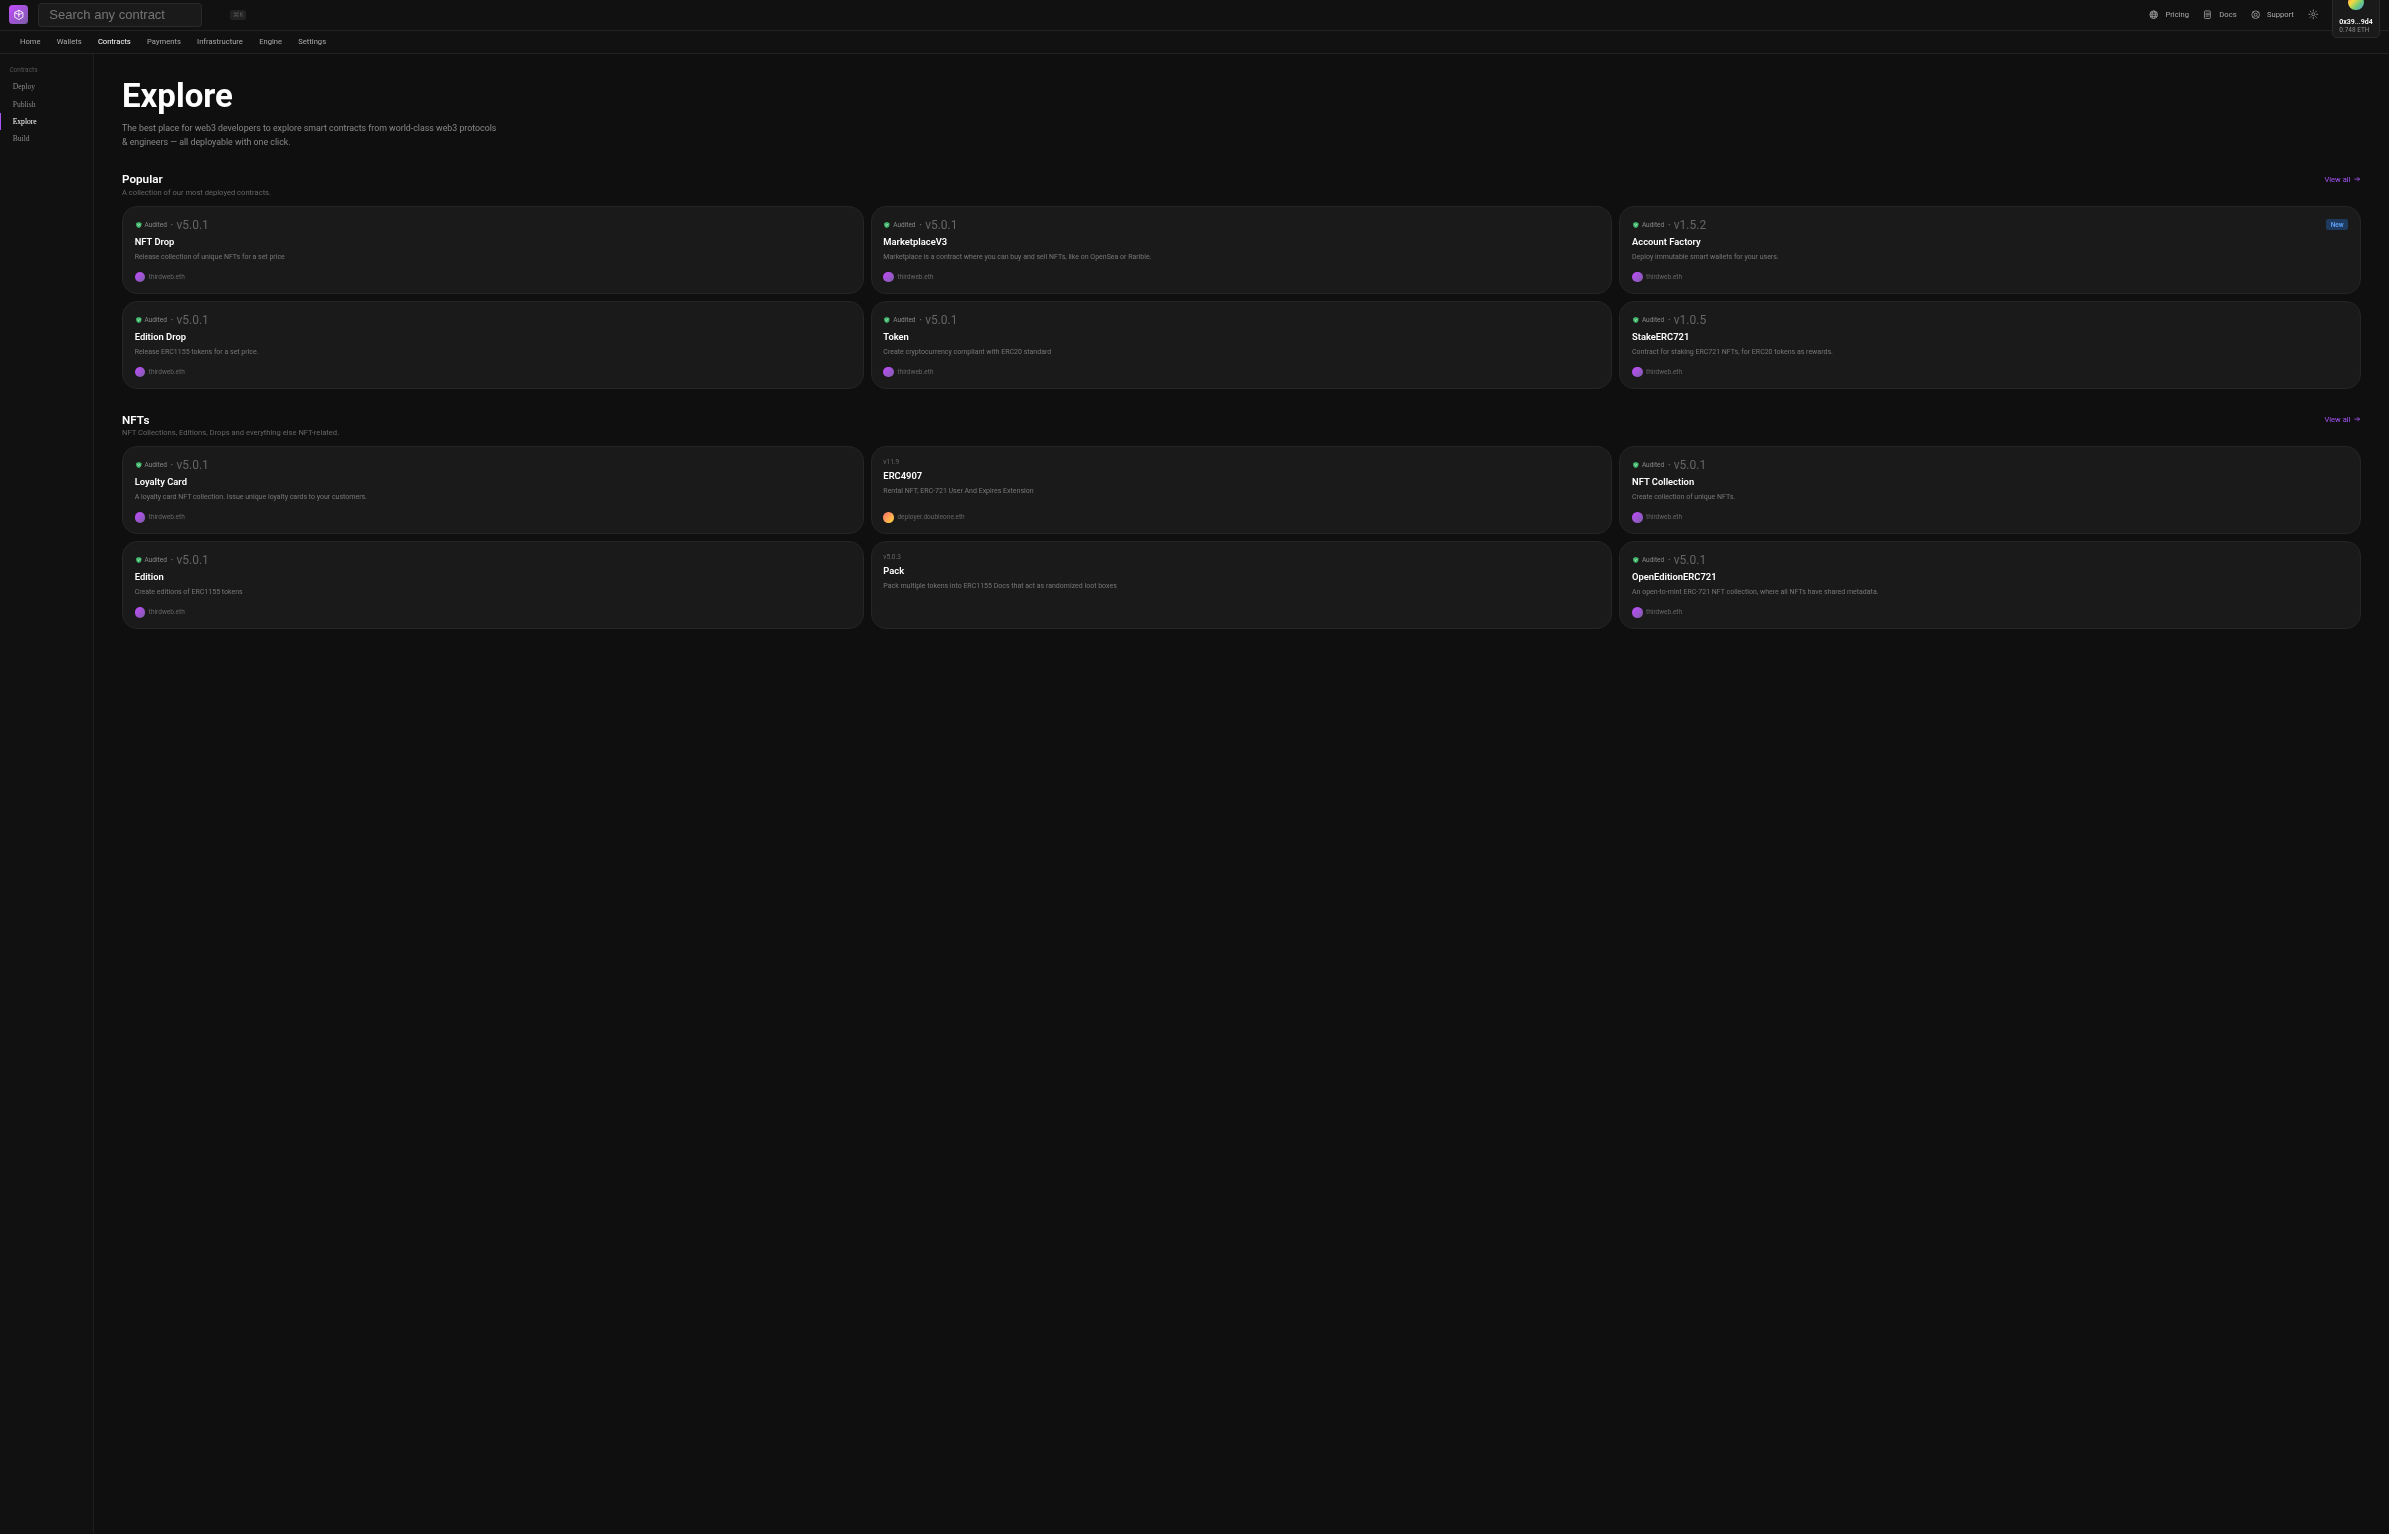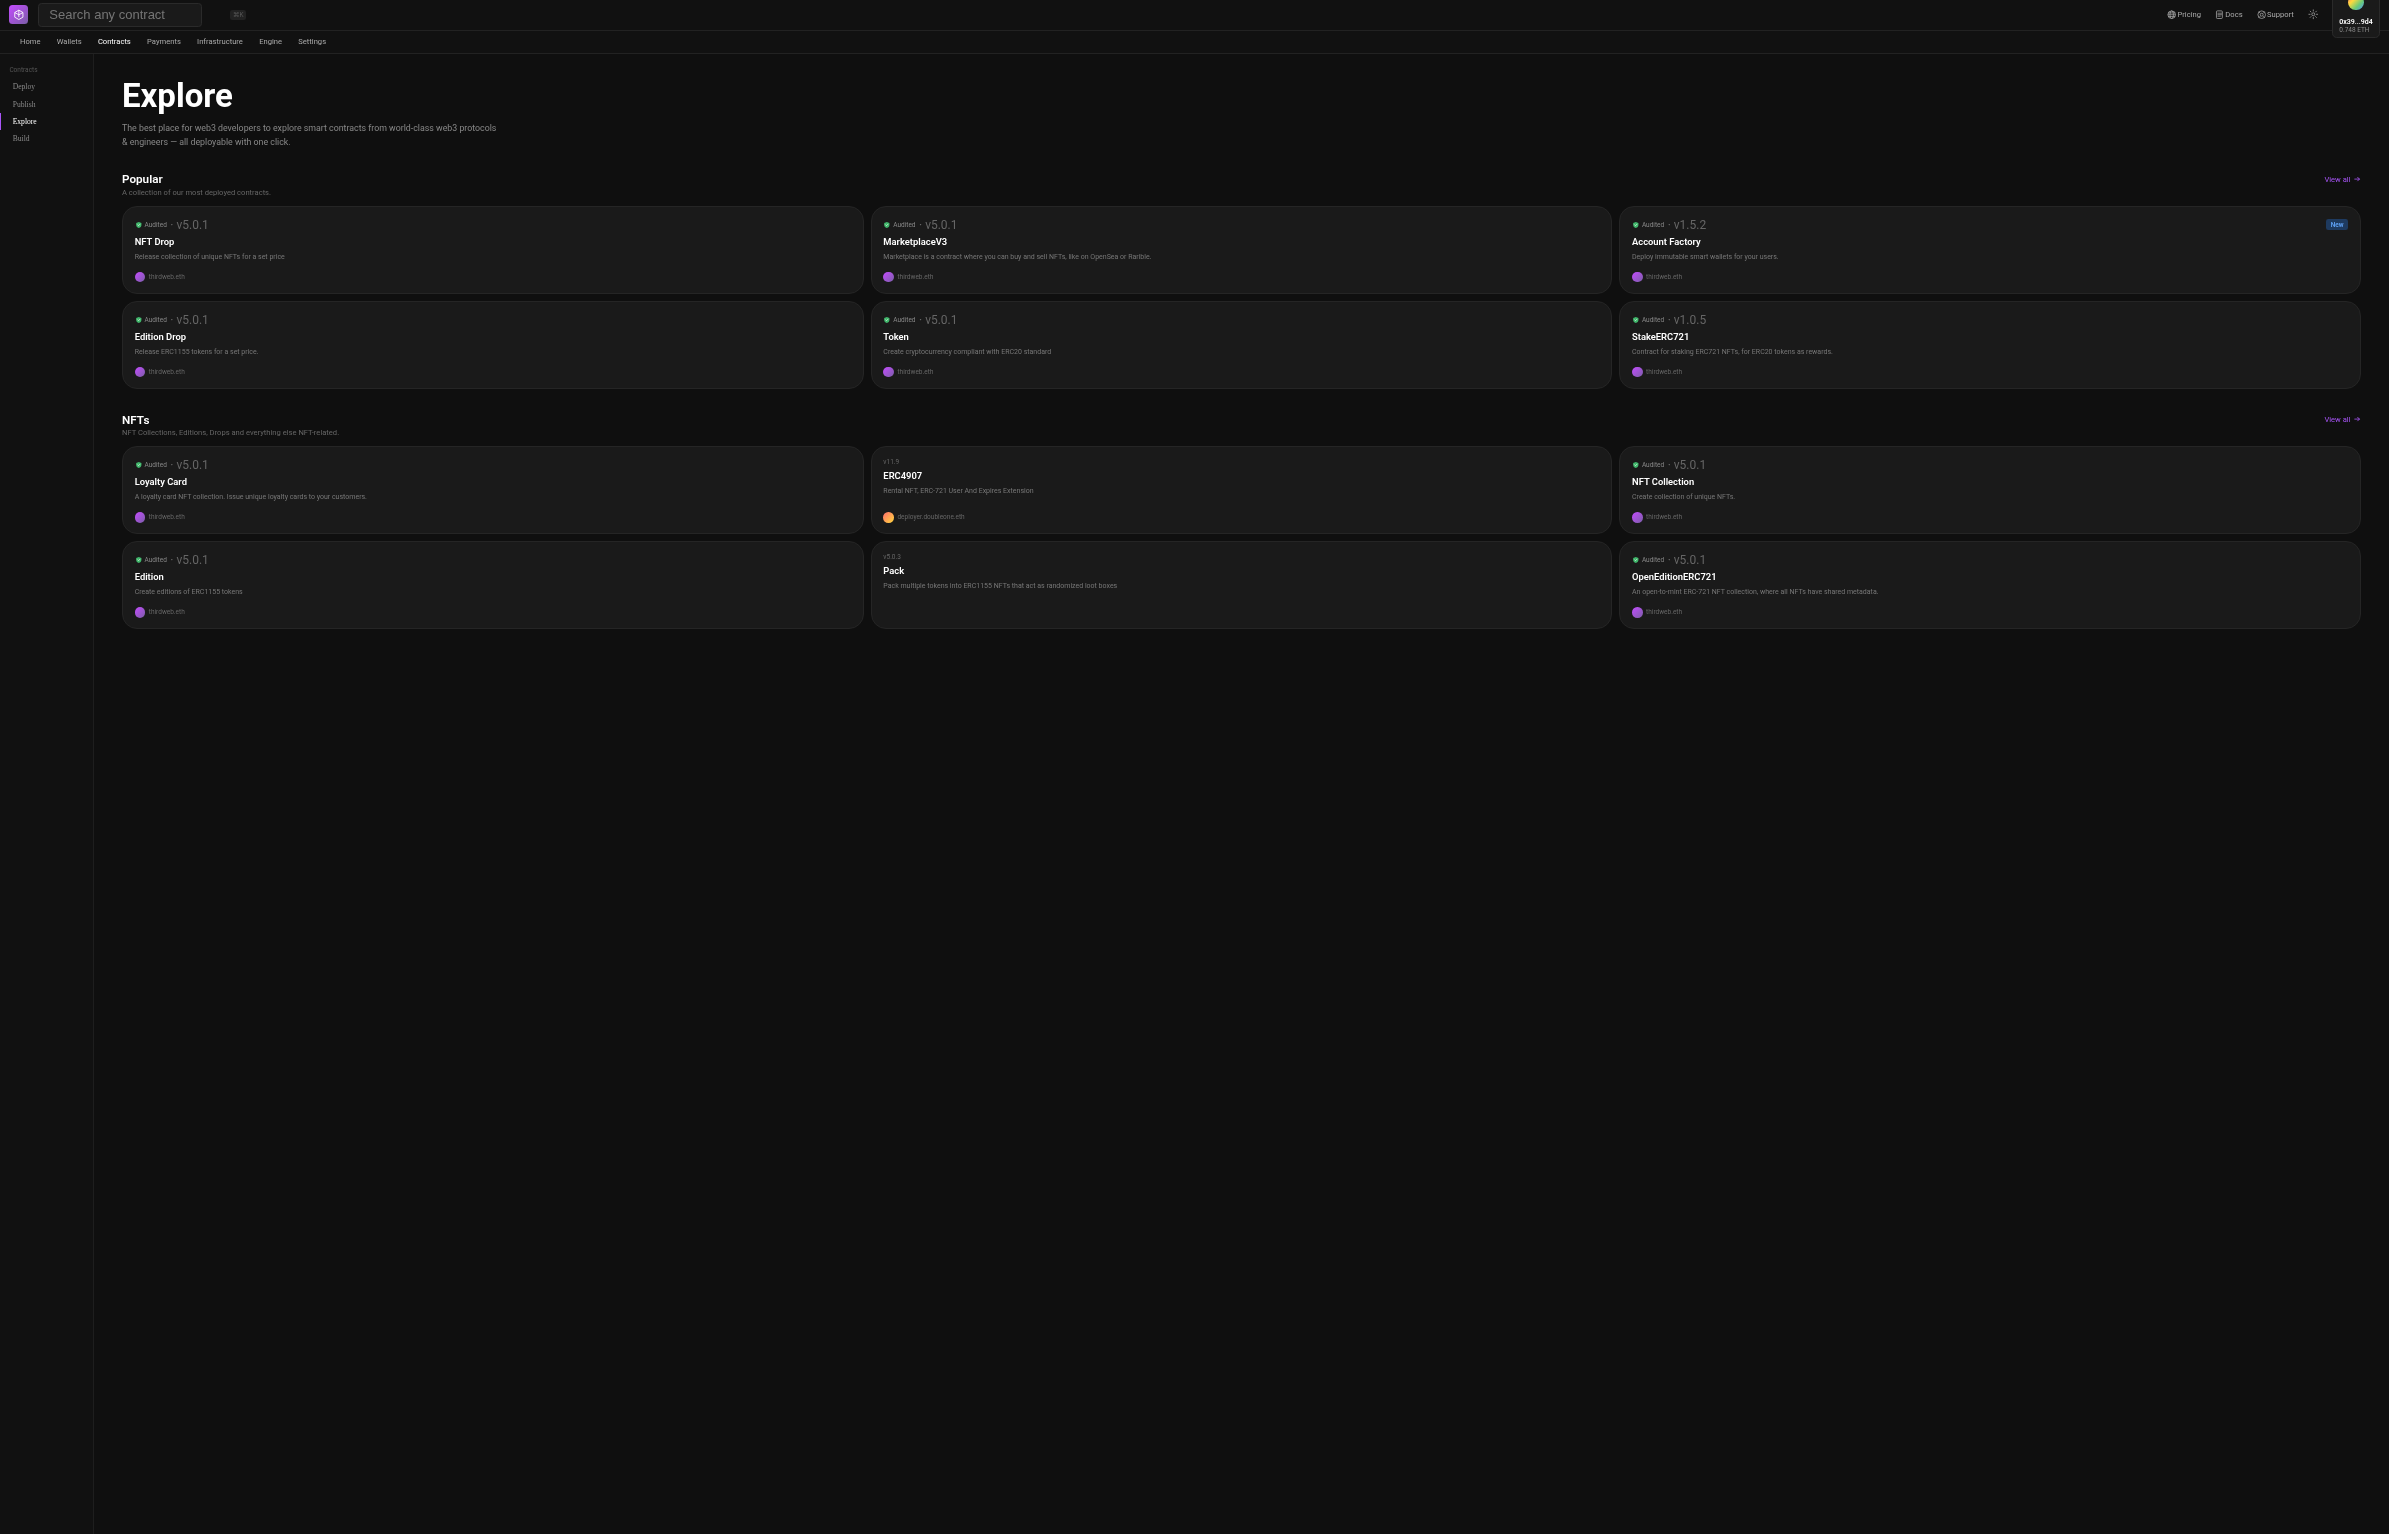--- a/index.html
+++ b/index.html
@@ -65,7 +65,7 @@
     .topbar-nav-item {
       display: flex;
       align-items: center;
-      gap: 1px;
+      gap: 7px;
       color: #aaa;
       font-size: 7.6px;
       cursor: pointer;

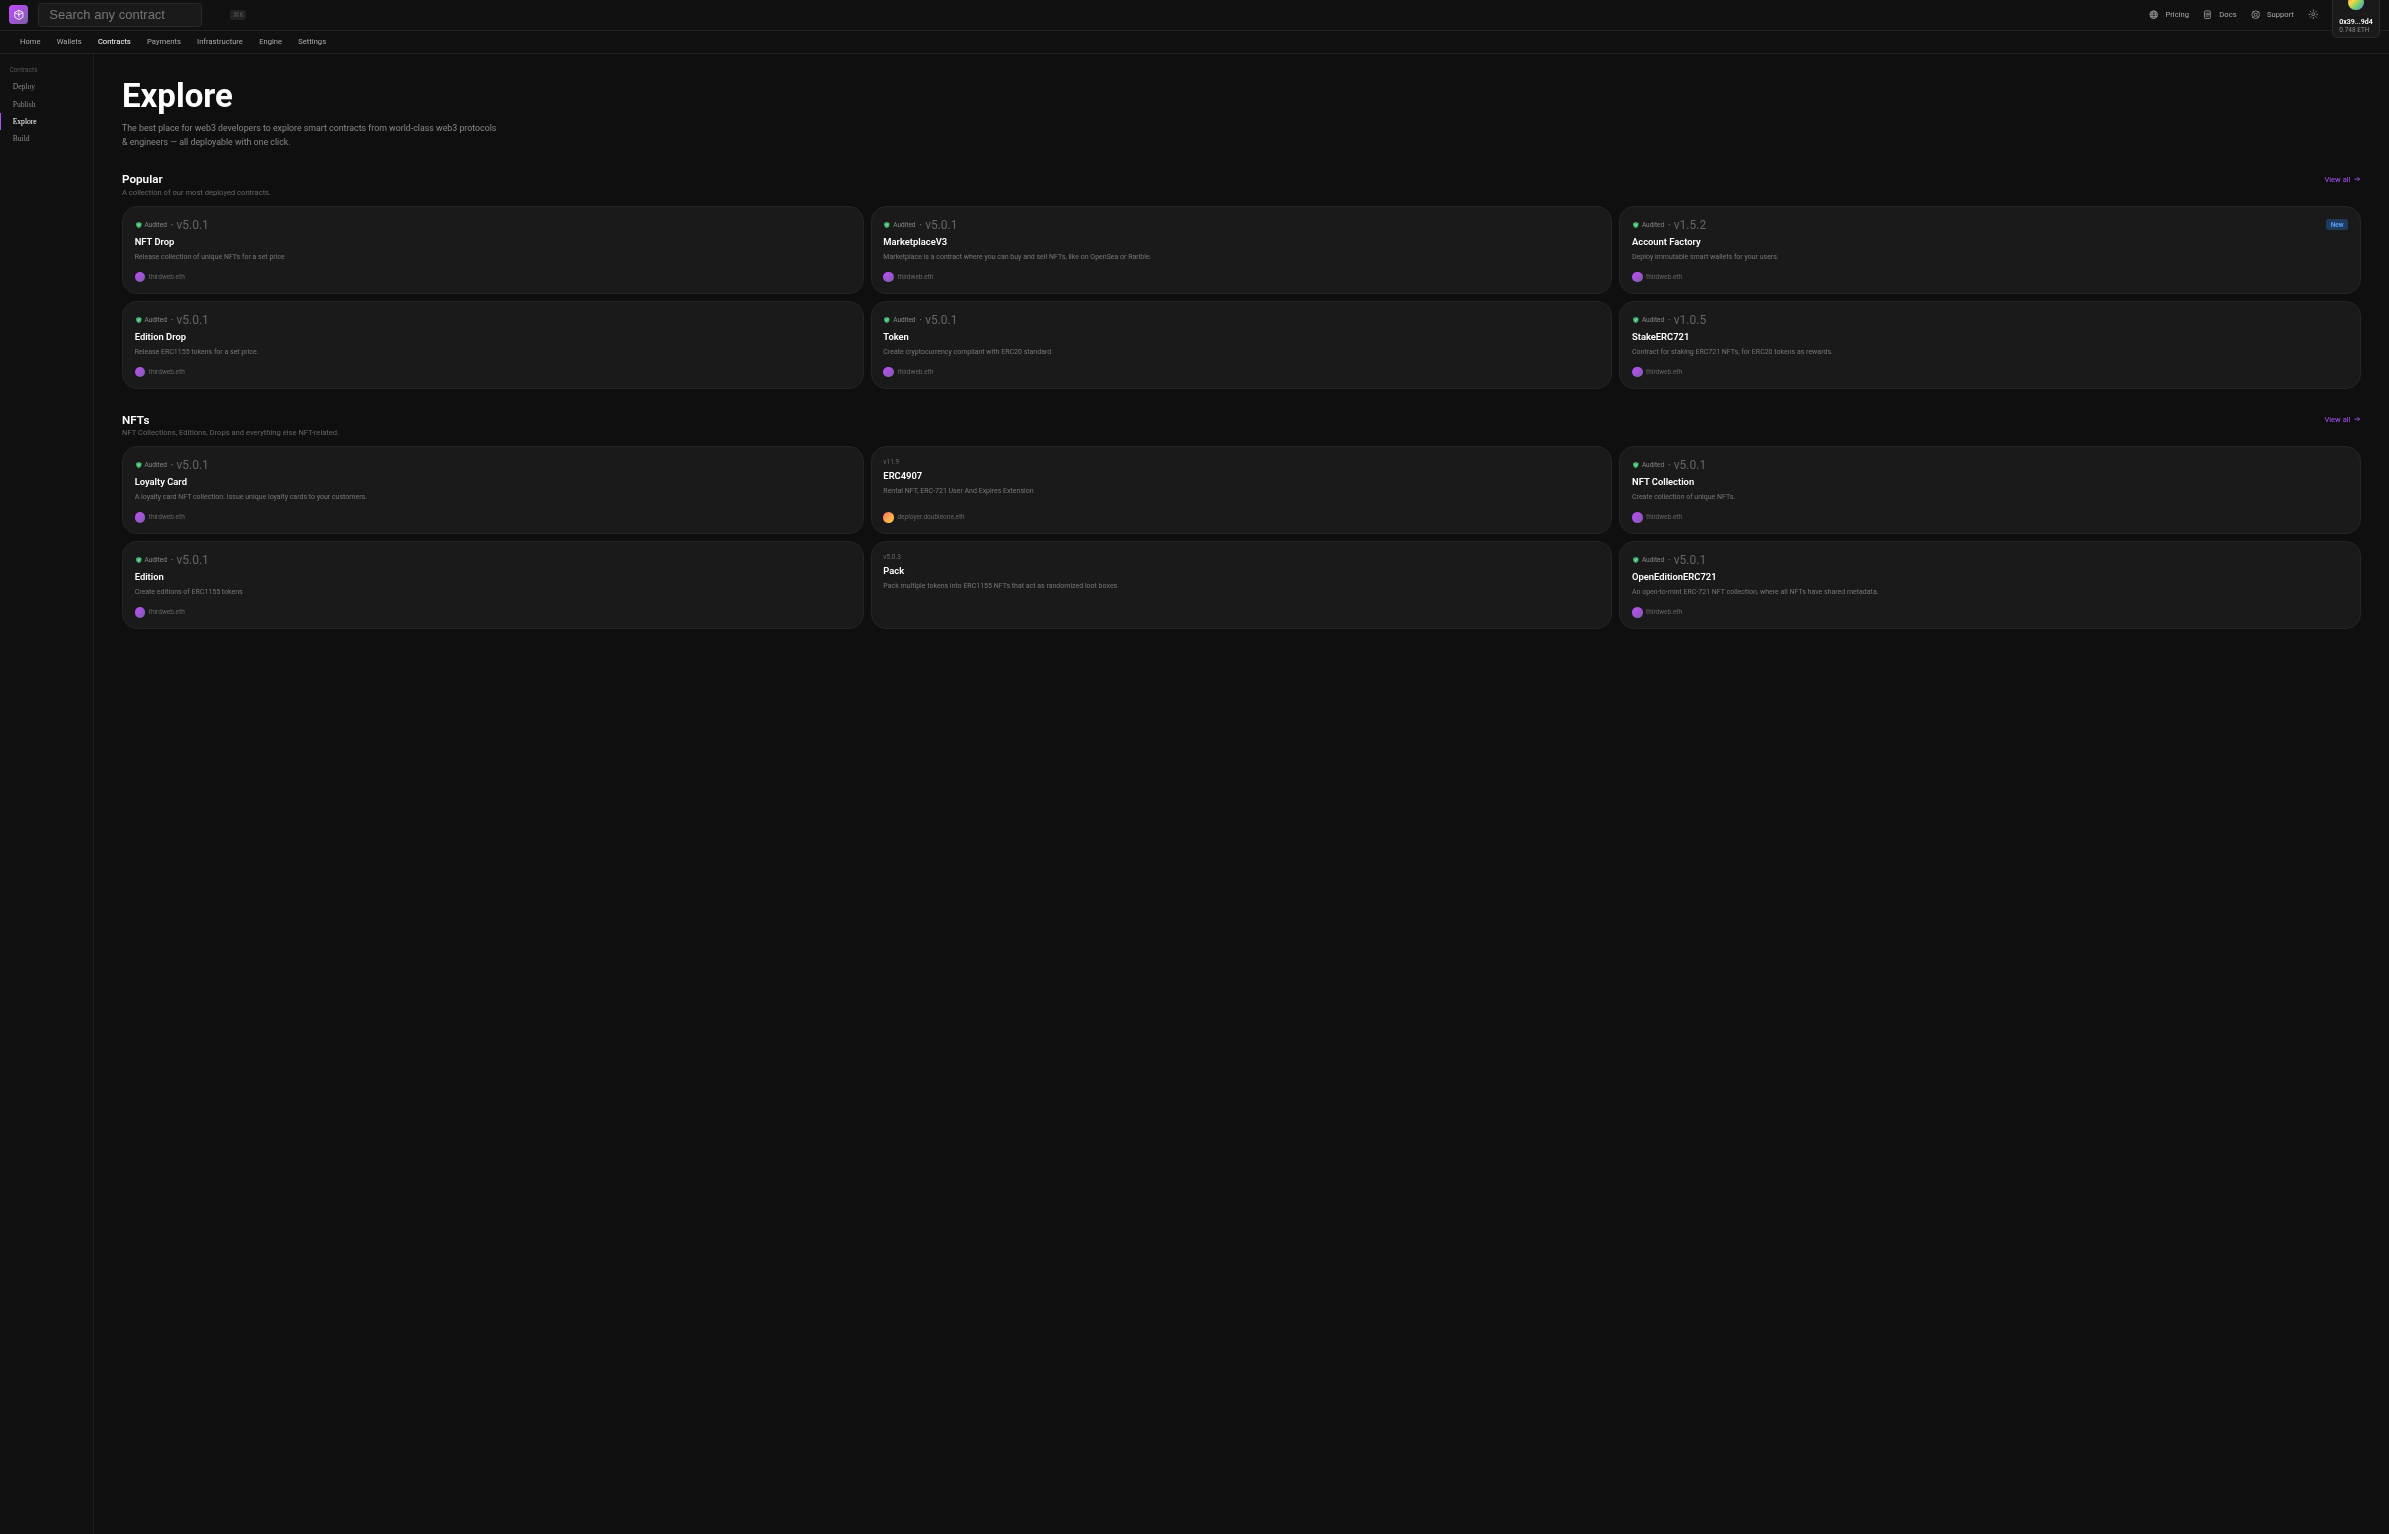--- a/index.html
+++ b/index.html
@@ -666,7 +666,7 @@
 
           </div>
           <div class="card-name">Pack</div>
-          <div class="card-desc">Pack multiple tokens into ERC1155 NFTs that act as randomized loot boxes</div>
+          <div class="card-desc">Pack multiple tokens into ERC1155 Docs that act as randomized loot boxes</div>
 
         </div>
 

